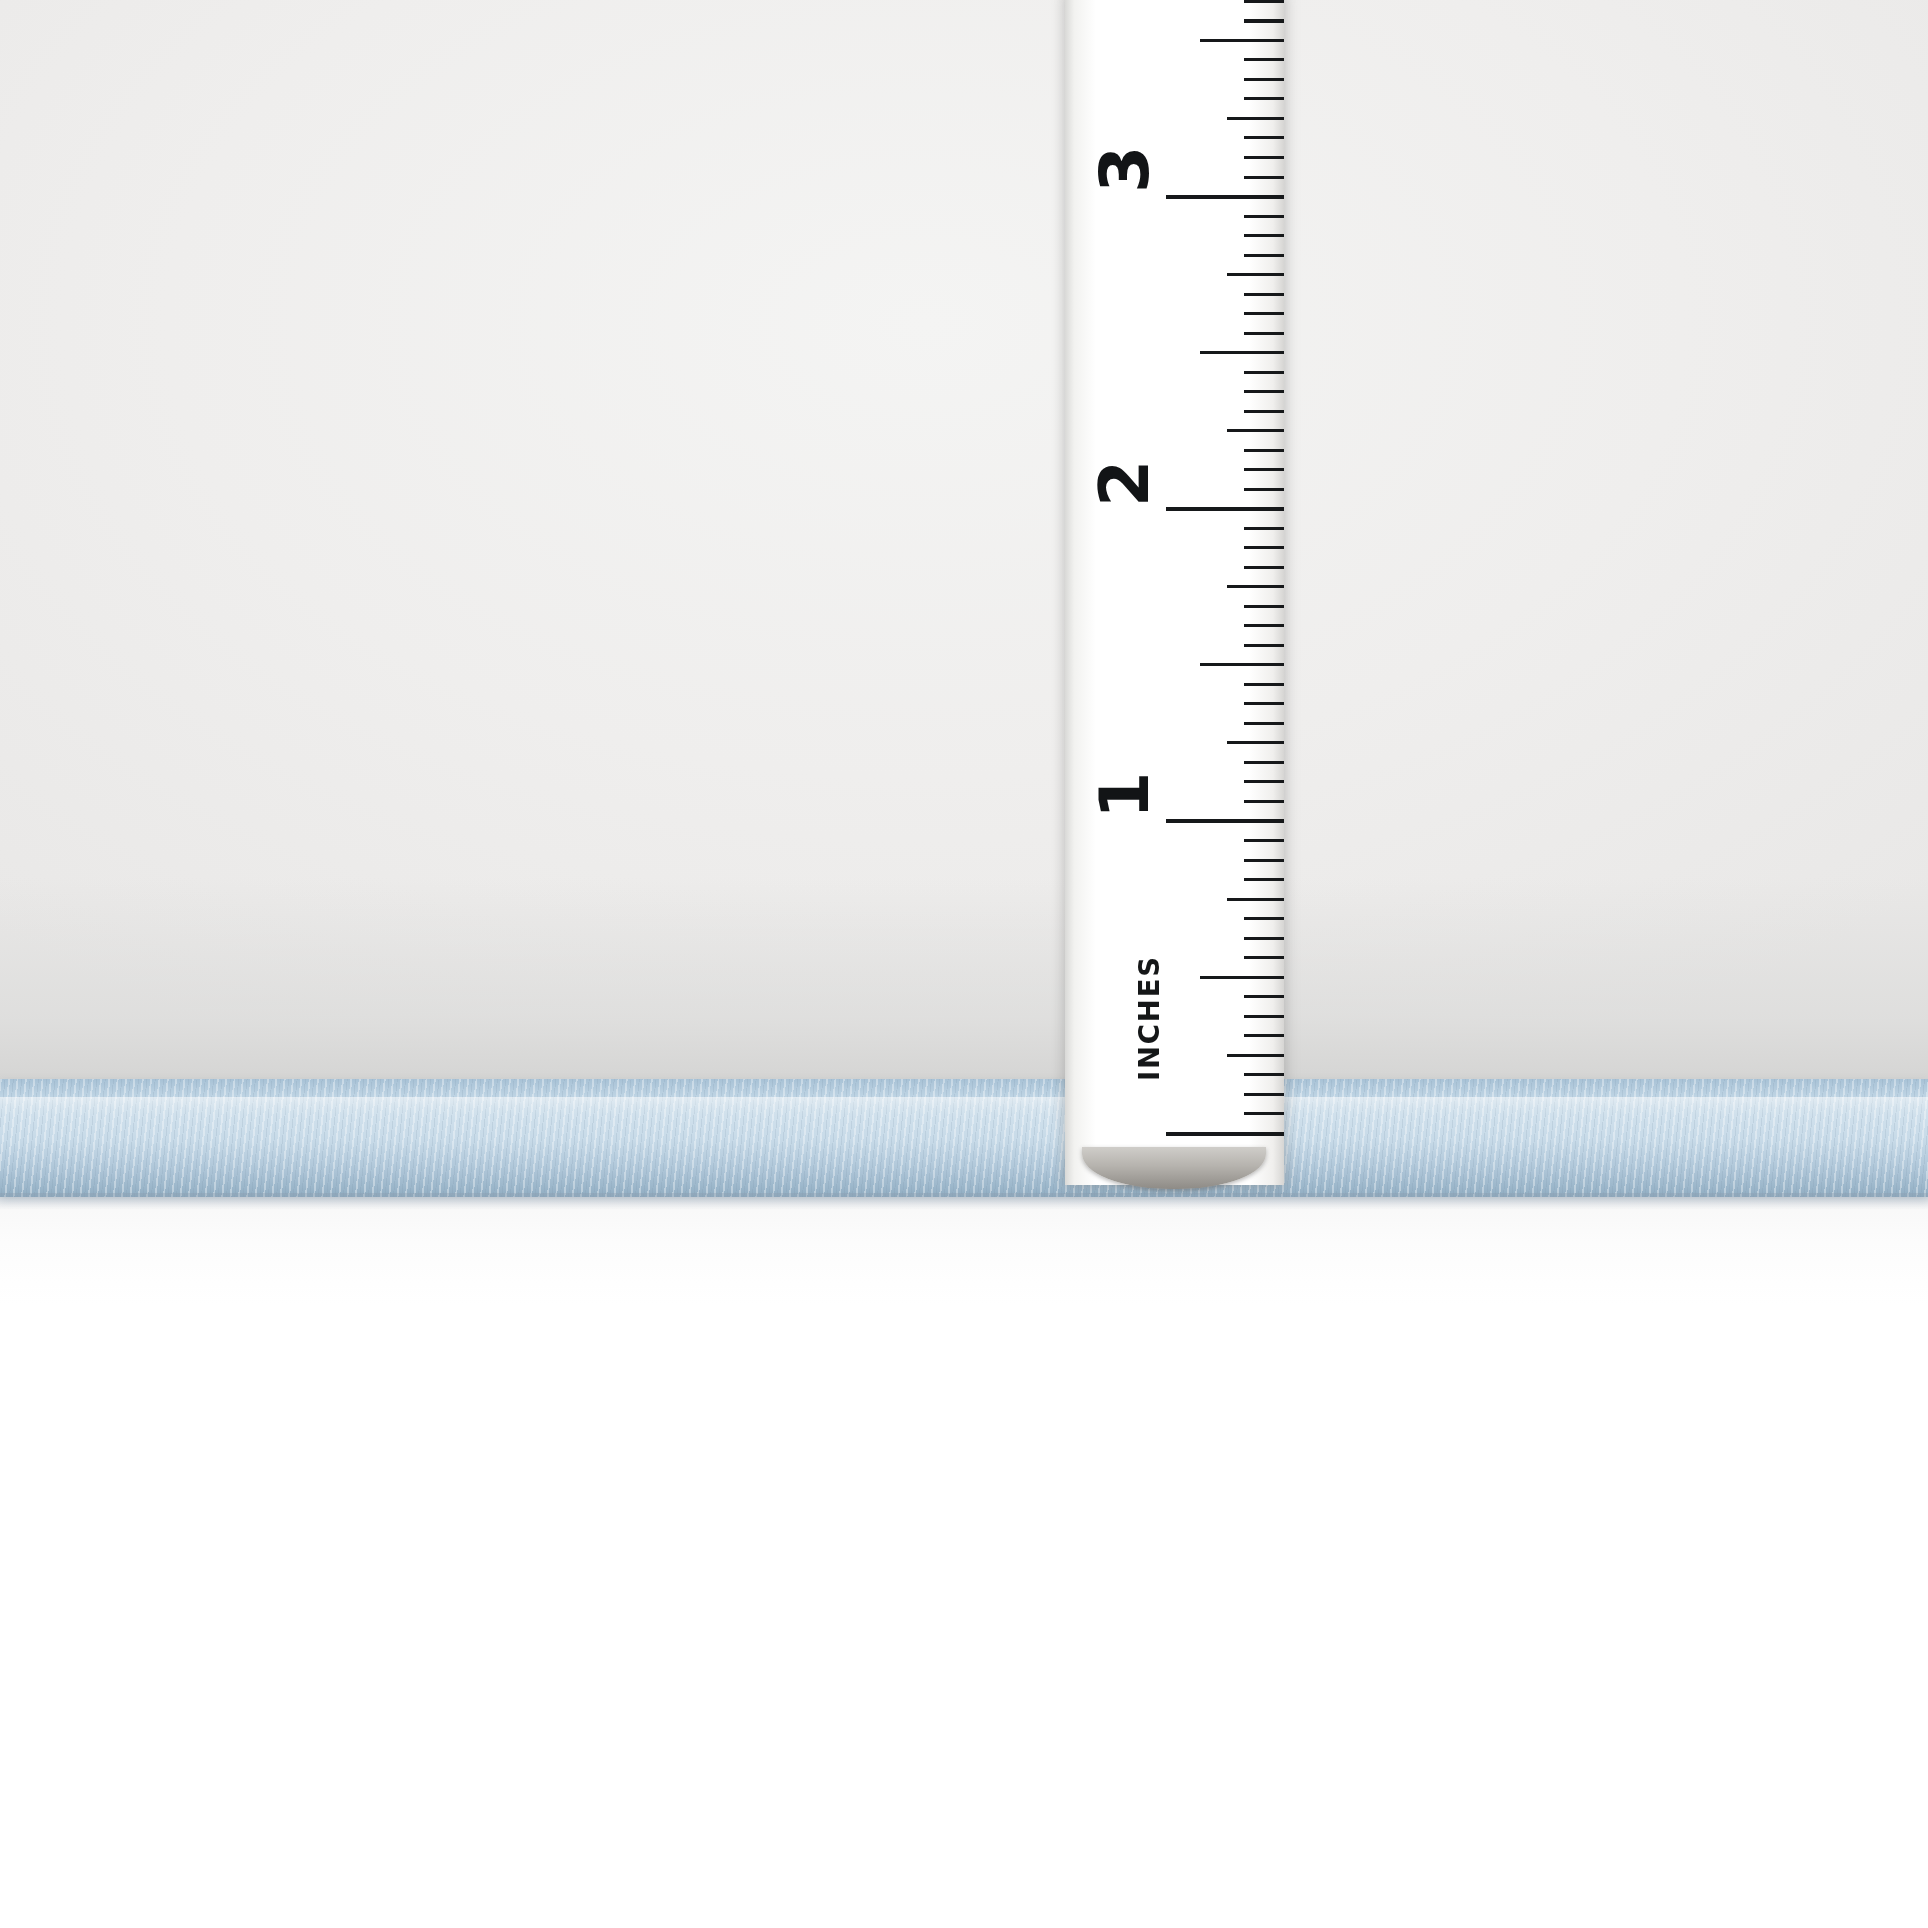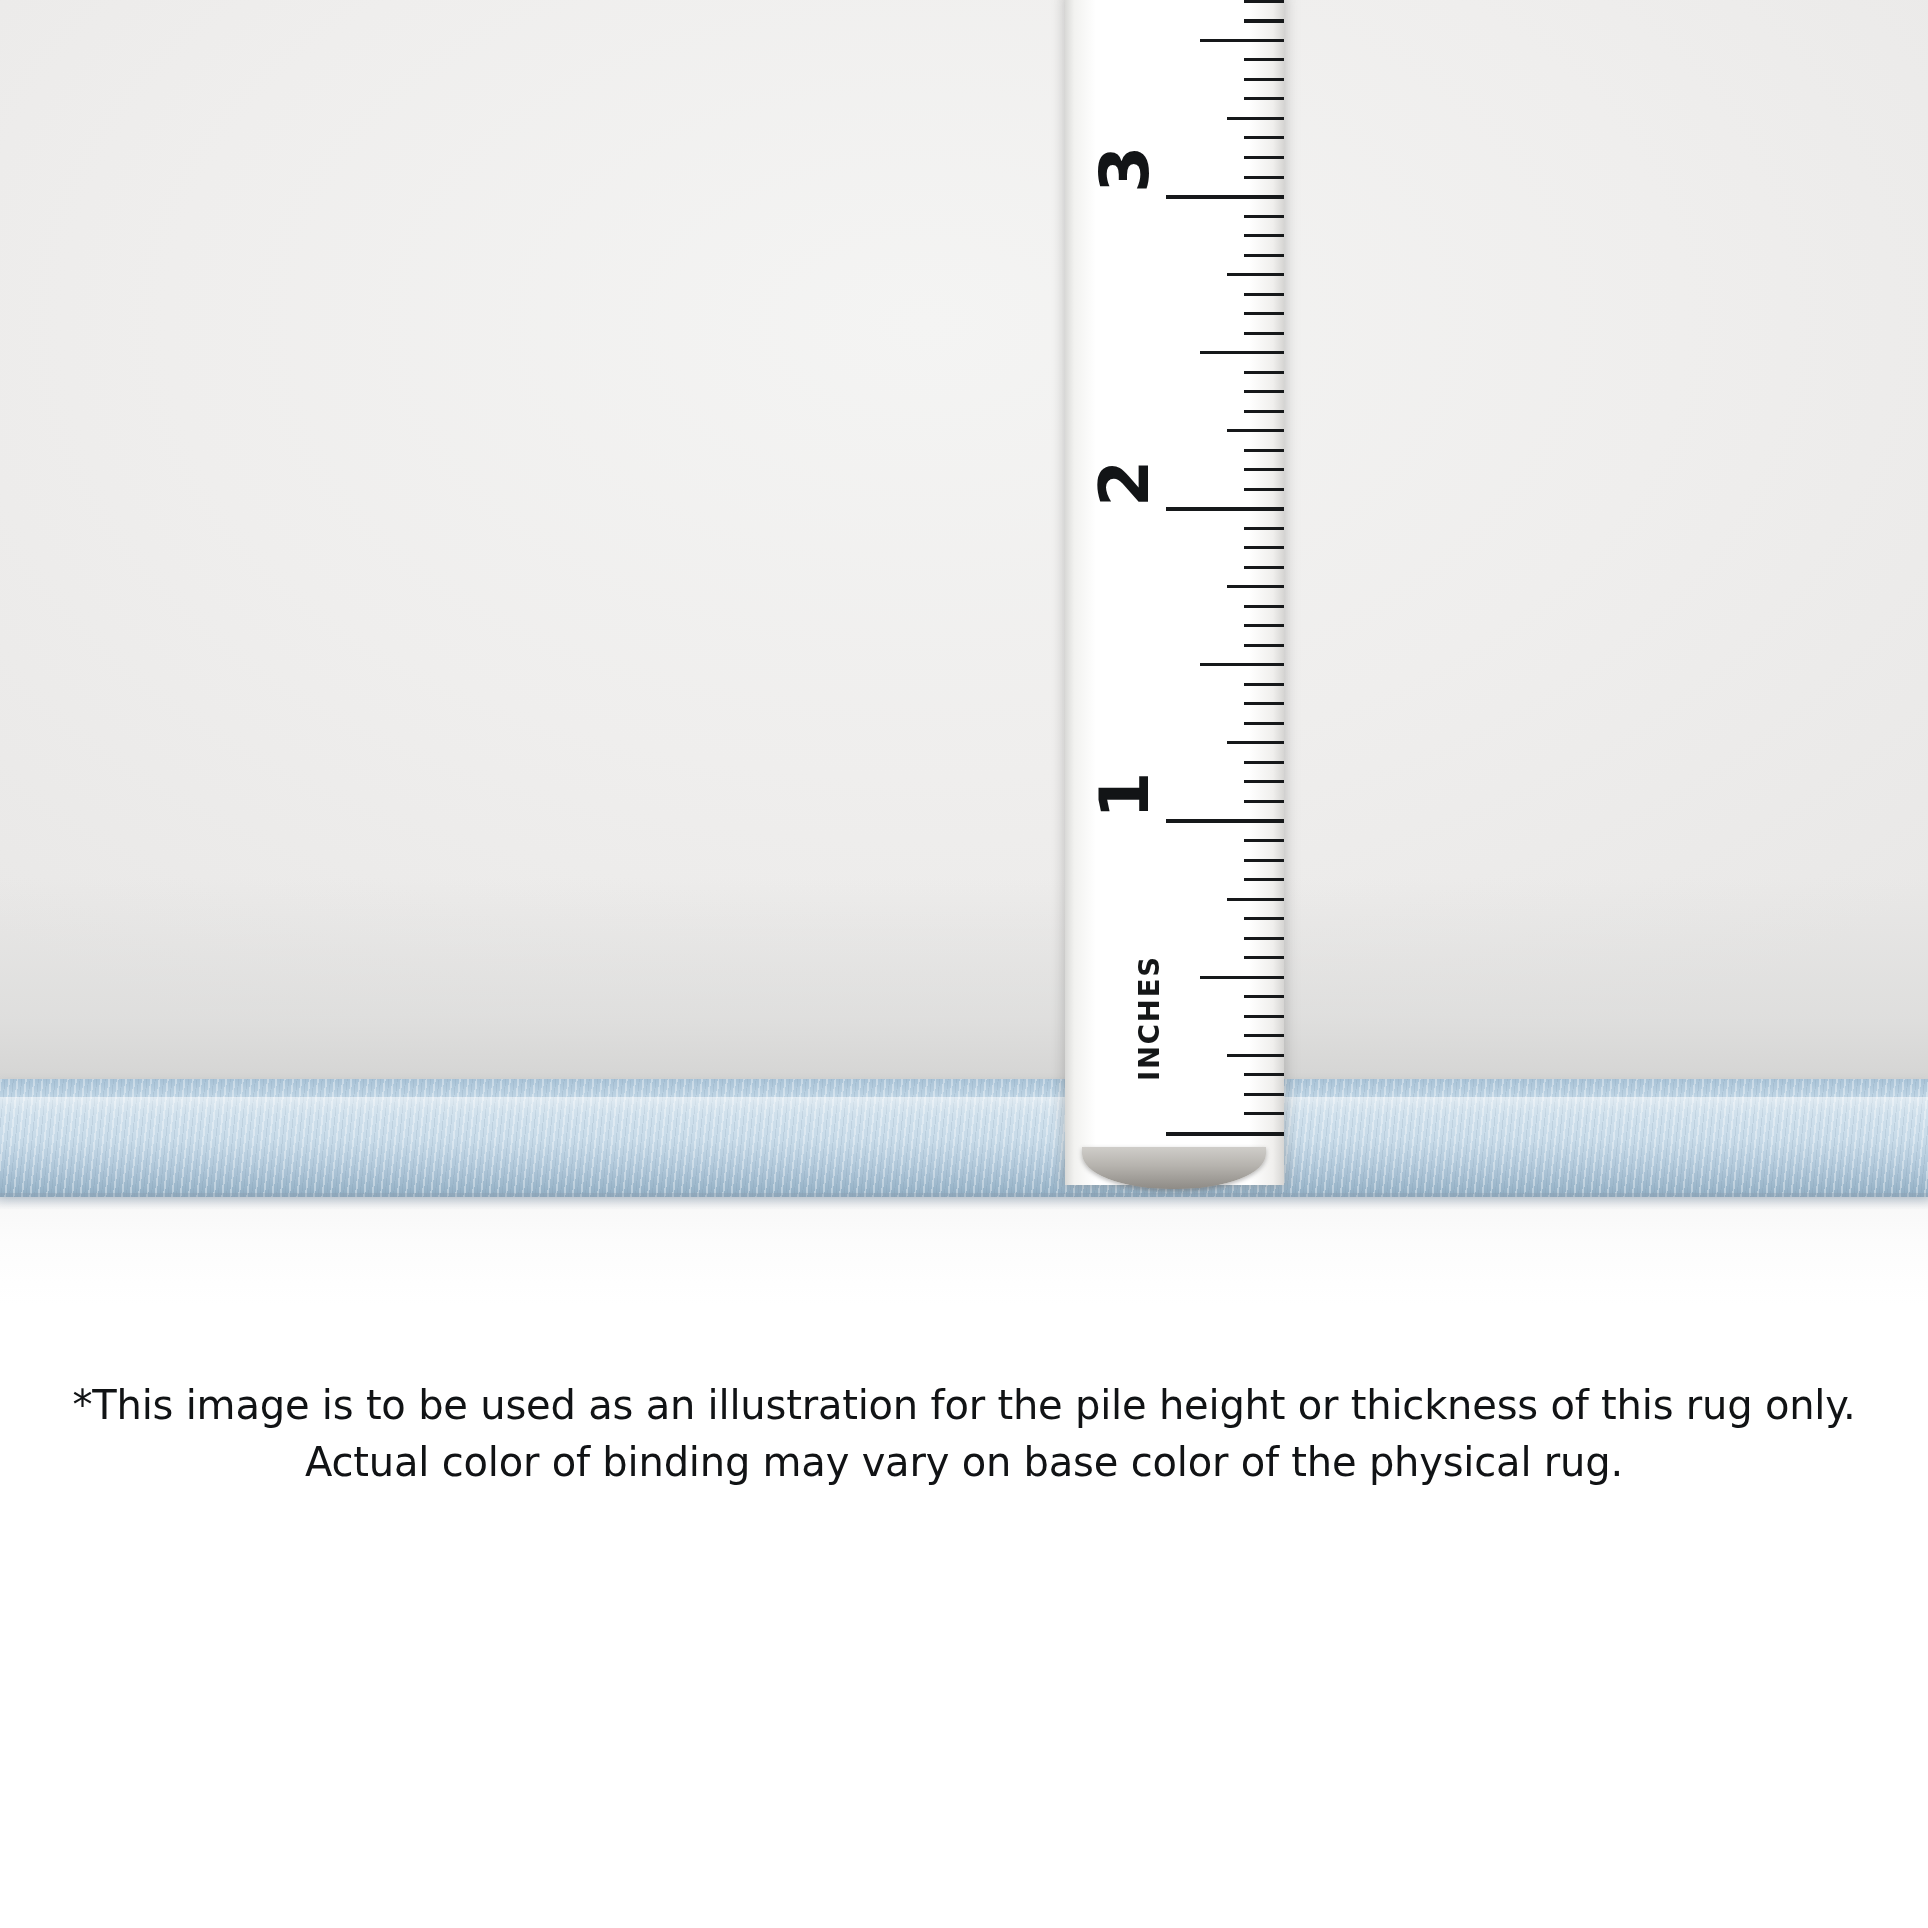--- a/index.html
+++ b/index.html
@@ -276,10 +276,6 @@
     <div class="tape-metal"></div>
   </div>
 
-  <div class="caption">
-    <span class="line">*This image is to be used as an illustration for the pile height or thickness of this rug only.</span>
-    <span class="line">Actual color of binding may vary on base color of the physical rug.</span>
-  </div>
 
 </div>
 

